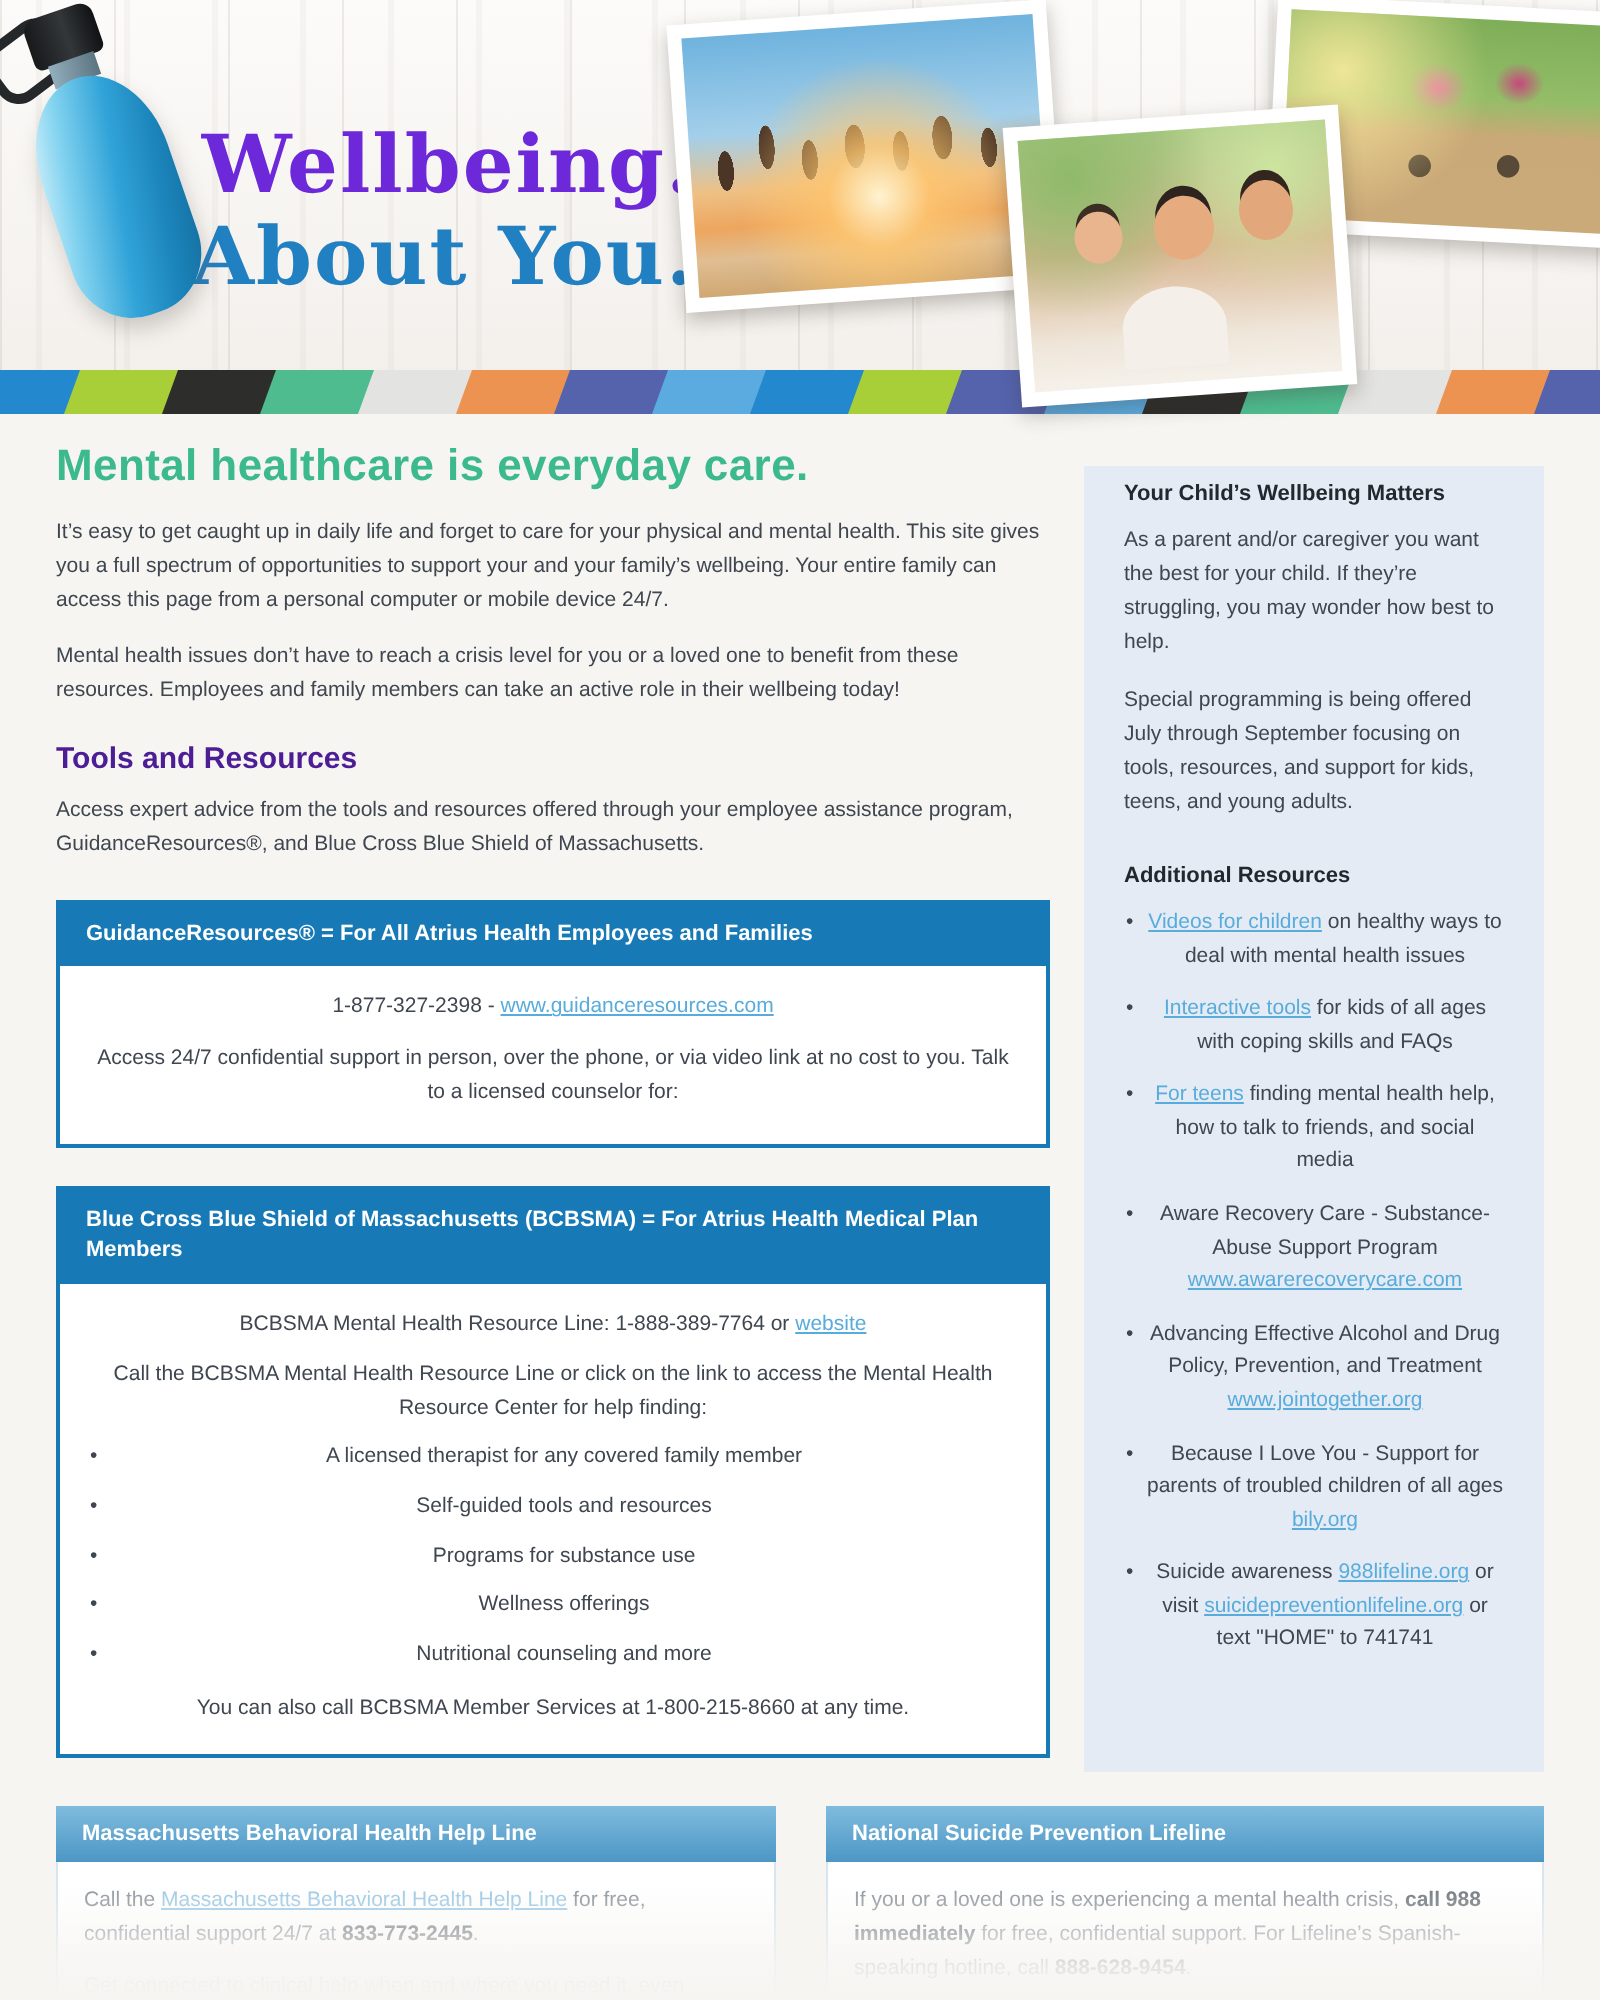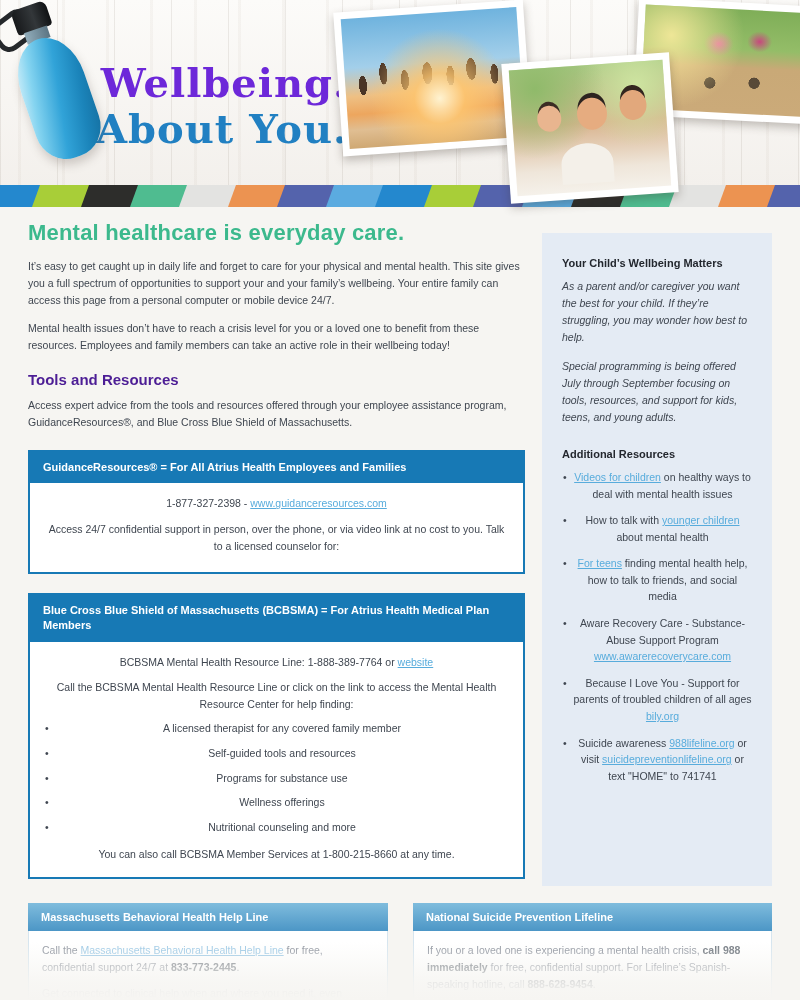--- a/index.html
+++ b/index.html
@@ -88,7 +88,7 @@
 
   
   .sidebar{position:absolute;left:542px;top:233px;width:230px;height:653px;background:#E4EBF4;
-           padding:24px 20px;box-sizing:border-box;}
+           padding:8px 20px;box-sizing:border-box;}
   .sidebar h3{font-size:11px;font-weight:700;color:#23272E;margin:0 0 9px;}
   .sidebar p{font-size:10.5px;line-height:1.62;margin:0 0 12px;color:#3F4650;font-style:italic;}
   .sidebar h3.res-heading{margin-top:22px;}

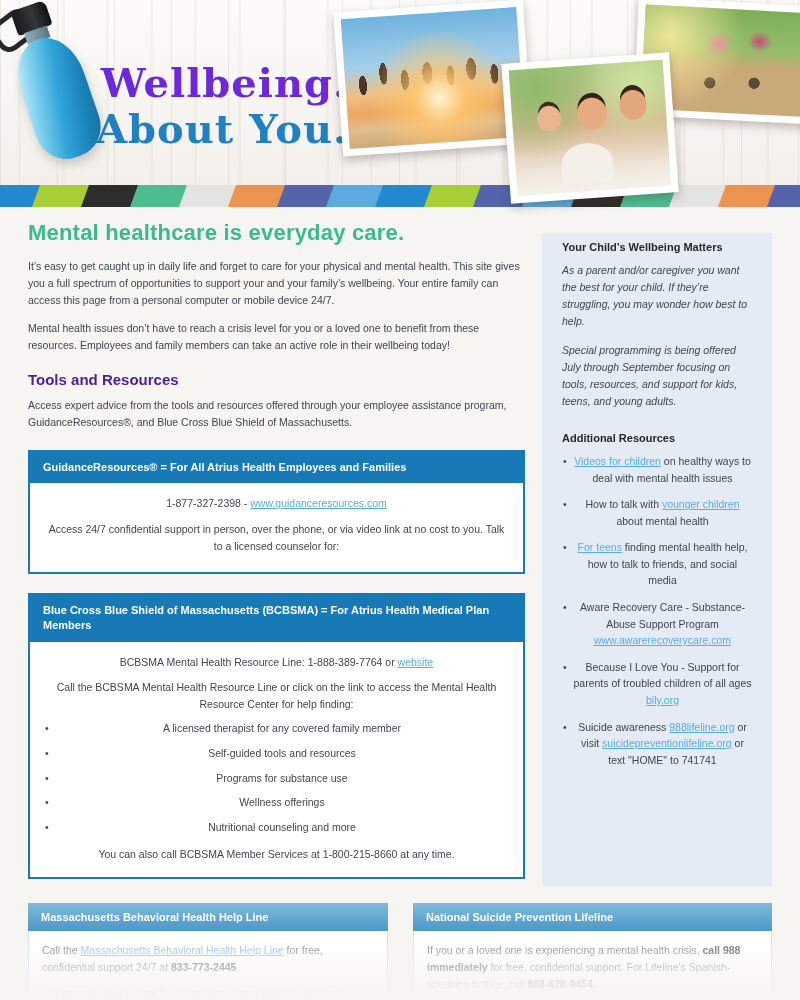--- a/index.html
+++ b/index.html
@@ -90,7 +90,7 @@
   .sidebar{position:absolute;left:542px;top:233px;width:230px;height:653px;background:#E4EBF4;
            padding:8px 20px;box-sizing:border-box;}
   .sidebar h3{font-size:11px;font-weight:700;color:#23272E;margin:0 0 9px;}
-  .sidebar p{font-size:10.5px;line-height:1.62;margin:0 0 12px;color:#3F4650;font-style:italic;}
+  .sidebar p{font-size:10.5px;line-height:1.62;margin:0 0 12px;color:#3F4650;}
   .sidebar h3.res-heading{margin-top:22px;}
   ul.resources{list-style:none;margin:0;padding:0;font-size:10.5px;line-height:1.58;text-align:center;}
   ul.resources li{position:relative;padding-left:11px;margin:0 0 10px;}

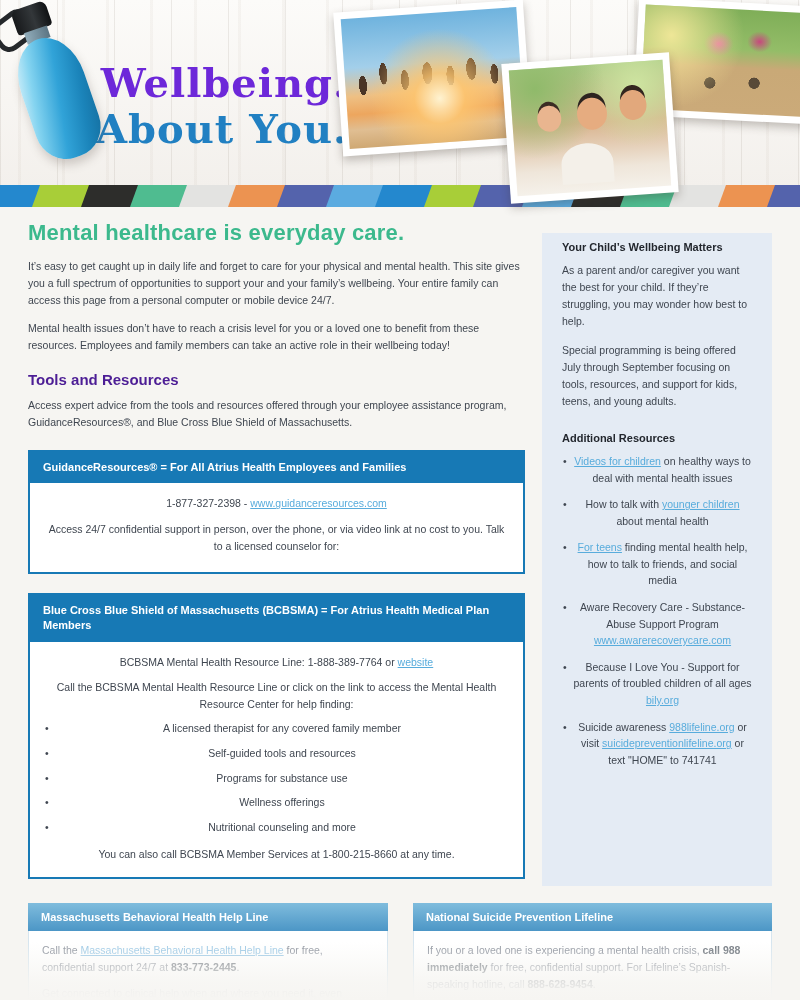--- a/index.html
+++ b/index.html
@@ -208,6 +208,7 @@
     <h3 class="res-heading">Additional Resources</h3>
     <ul class="resources">
         <li><a href="#" class="ilink">Videos for children</a> on healthy ways to deal with mental health issues</li>
+        <li><a href="#" class="ilink">Interactive tools</a> for kids of all ages with coping skills and FAQs</li>
         <li>How to talk with <a href="#" class="ilink">younger children</a> about mental health</li>
         <li><a href="#" class="ilink">For teens</a> finding mental health help, how to talk to friends, and social media</li>
         <li>Aware Recovery Care - Substance-Abuse Support Program <a href="#" class="ilink">www.awarerecoverycare.com</a></li>

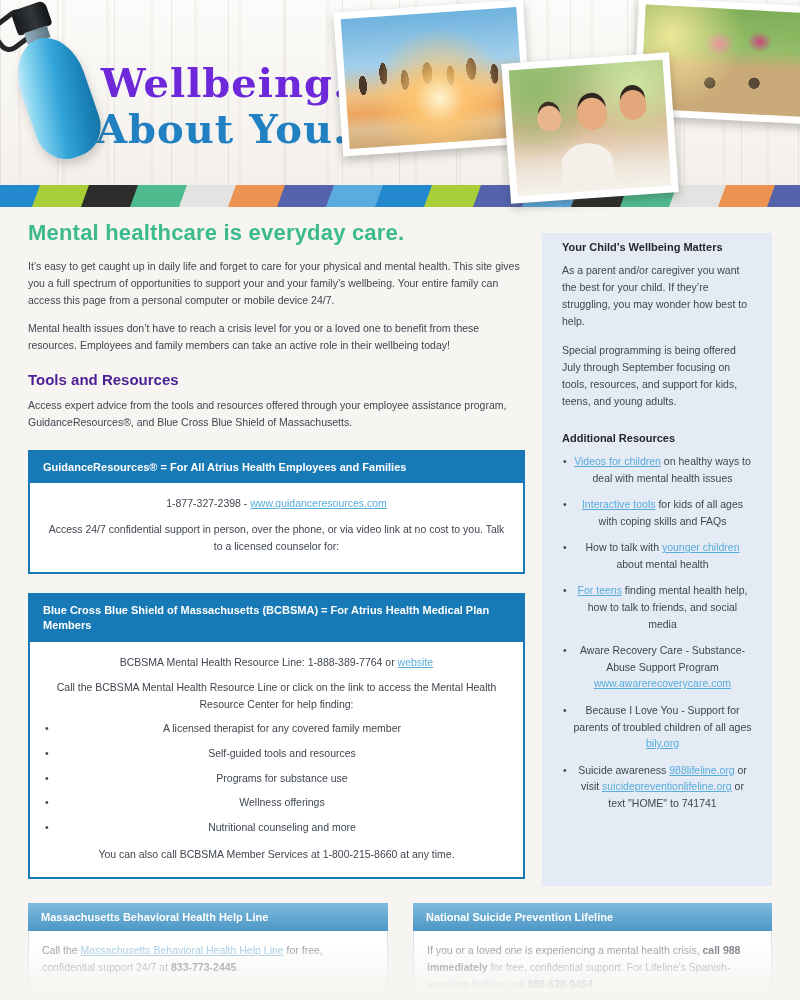--- a/index.html
+++ b/index.html
@@ -209,7 +209,6 @@
     <ul class="resources">
         <li><a href="#" class="ilink">Videos for children</a> on healthy ways to deal with mental health issues</li>
         <li><a href="#" class="ilink">Interactive tools</a> for kids of all ages with coping skills and FAQs</li>
-        <li>How to talk with <a href="#" class="ilink">younger children</a> about mental health</li>
         <li><a href="#" class="ilink">For teens</a> finding mental health help, how to talk to friends, and social media</li>
         <li>Aware Recovery Care - Substance-Abuse Support Program <a href="#" class="ilink">www.awarerecoverycare.com</a></li>
         <li>Because I Love You - Support for parents of troubled children of all ages <a href="#" class="ilink">bily.org</a></li>

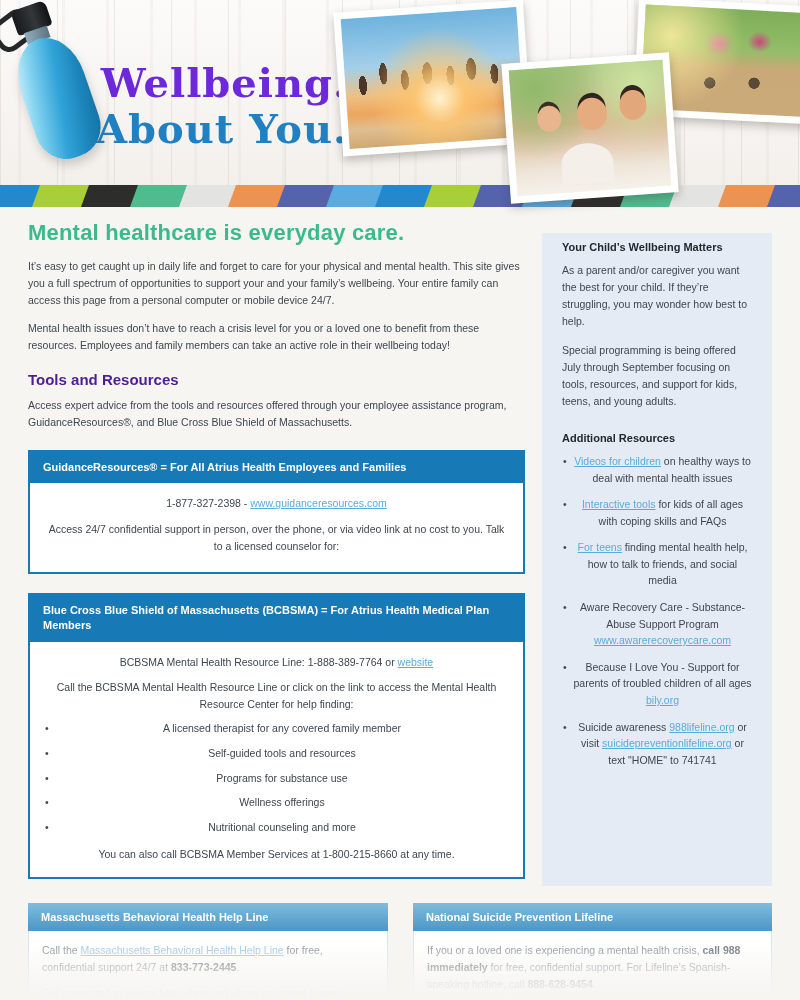--- a/index.html
+++ b/index.html
@@ -211,6 +211,7 @@
         <li><a href="#" class="ilink">Interactive tools</a> for kids of all ages with coping skills and FAQs</li>
         <li><a href="#" class="ilink">For teens</a> finding mental health help, how to talk to friends, and social media</li>
         <li>Aware Recovery Care - Substance-Abuse Support Program <a href="#" class="ilink">www.awarerecoverycare.com</a></li>
+        <li>Advancing Effective Alcohol and Drug Policy, Prevention, and Treatment <a href="#" class="ilink">www.jointogether.org</a></li>
         <li>Because I Love You - Support for parents of troubled children of all ages <a href="#" class="ilink">bily.org</a></li>
         <li>Suicide awareness <a href="#" class="ilink">988lifeline.org</a> or visit <a href="#" class="ilink">suicidepreventionlifeline.org</a> or text "HOME" to 741741</li>
       </ul>

